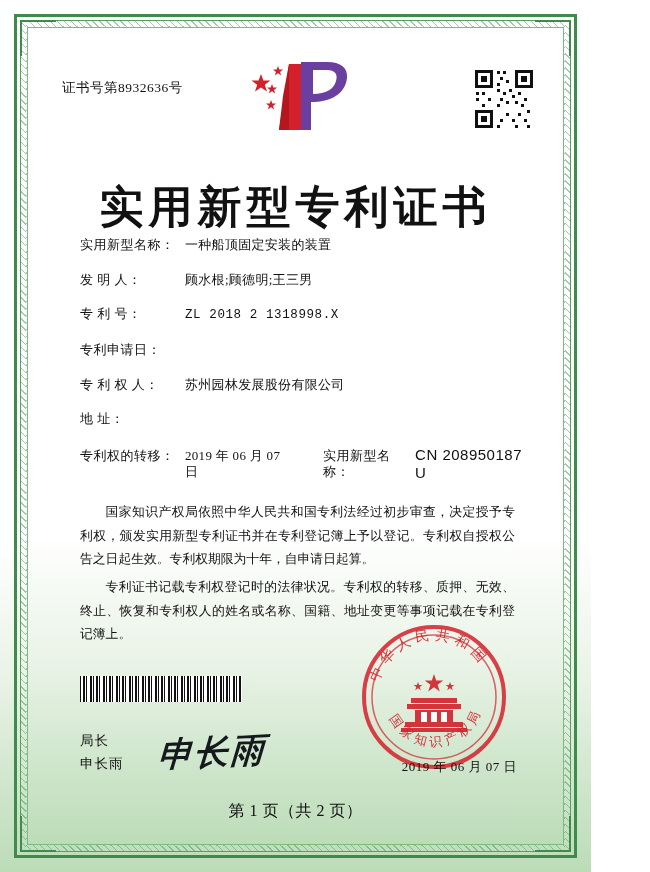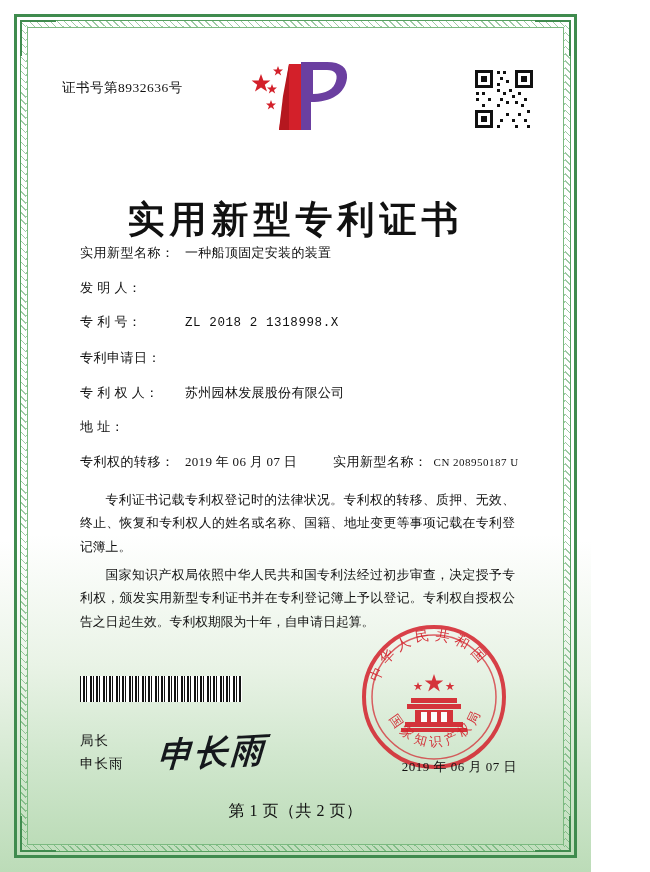--- a/index.html
+++ b/index.html
@@ -122,9 +122,9 @@
   }
 
   .title {
-    margin-top: 51px;
+    margin-top: 34px;
     text-align: center;
-    font-size: 37px;
+    font-size: 44px;
     font-weight: bold;
     letter-spacing: 5px;
     font-family: "DejaVu Serif", "Liberation Serif", serif;

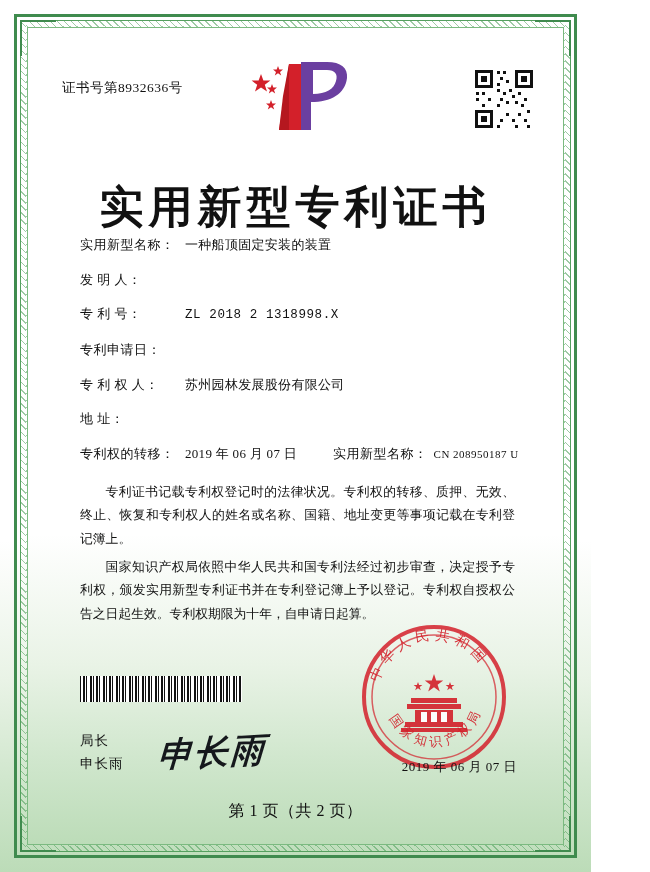--- a/index.html
+++ b/index.html
@@ -360,6 +360,7 @@
       </div>
       <div class="field-row">
         <div class="field-label">发 明 人：</div>
+        <div class="field-value">顾水根;顾德明;王三男</div>
       </div>
       <div class="field-row">
         <div class="field-label">专 利 号：</div>

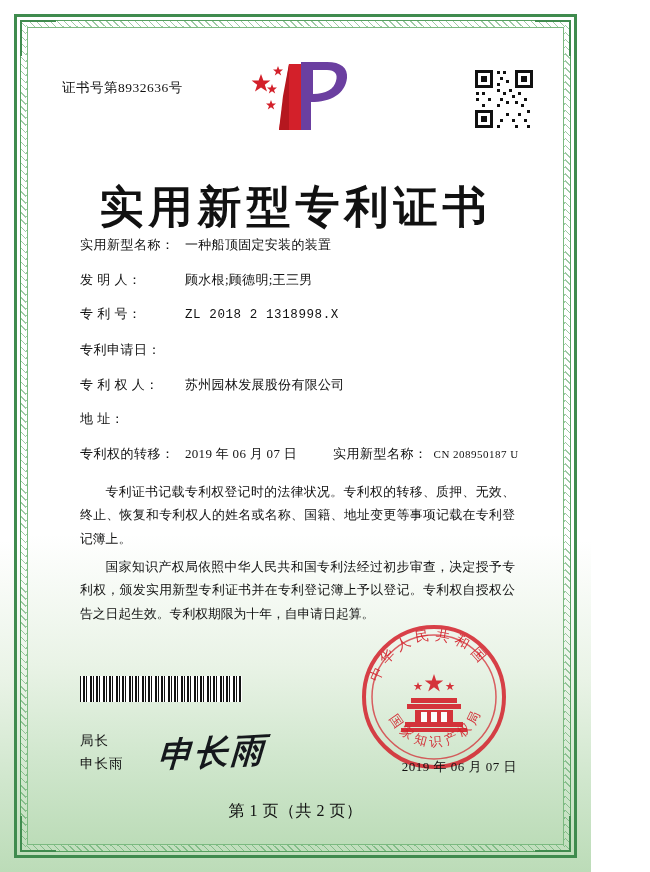--- a/index.html
+++ b/index.html
@@ -168,8 +168,8 @@
     letter-spacing: 0.5px;
   }
   .inline-pair .sub-value {
-    font-family: Liberation Serif, serif;
-    font-size: 11px;
+    font-family: Liberation Sans, sans-serif;
+    font-size: 15px;
     letter-spacing: 0.5px;
   }
 

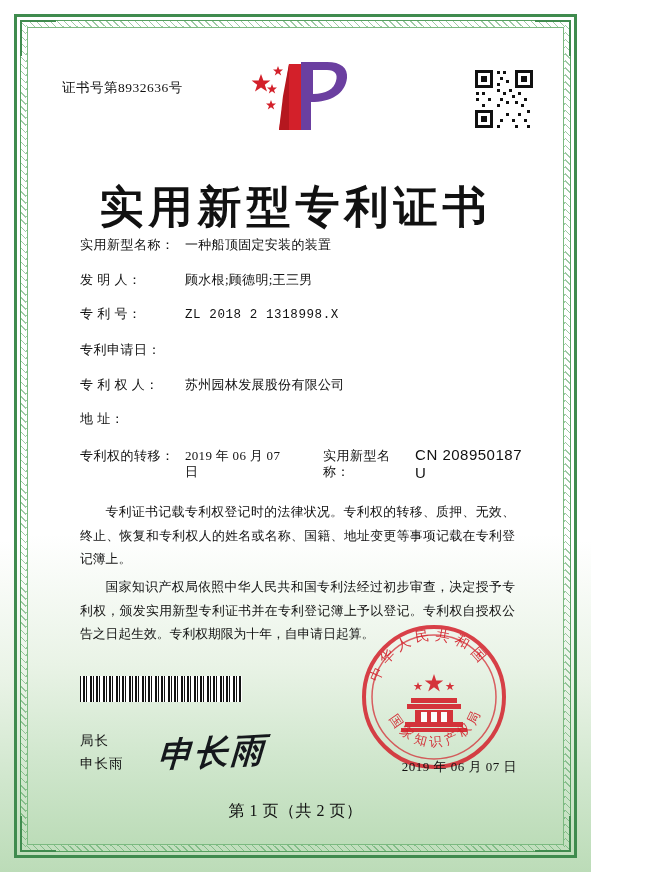--- a/index.html
+++ b/index.html
@@ -387,8 +387,8 @@
     </div>
 
     <div class="paragraphs">
+      <p>国家知识产权局依照中华人民共和国专利法经过初步审查，决定授予专利权，颁发实用新型专利证书并在专利登记簿上予以登记。专利权自授权公告之日起生效。专利权期限为十年，自申请日起算。</p>
       <p>专利证书记载专利权登记时的法律状况。专利权的转移、质押、无效、终止、恢复和专利权人的姓名或名称、国籍、地址变更等事项记载在专利登记簿上。</p>
-      <p>国家知识产权局依照中华人民共和国专利法经过初步审查，决定授予专利权，颁发实用新型专利证书并在专利登记簿上予以登记。专利权自授权公告之日起生效。专利权期限为十年，自申请日起算。</p>
     </div>
 
     <div class="barcode"></div>

